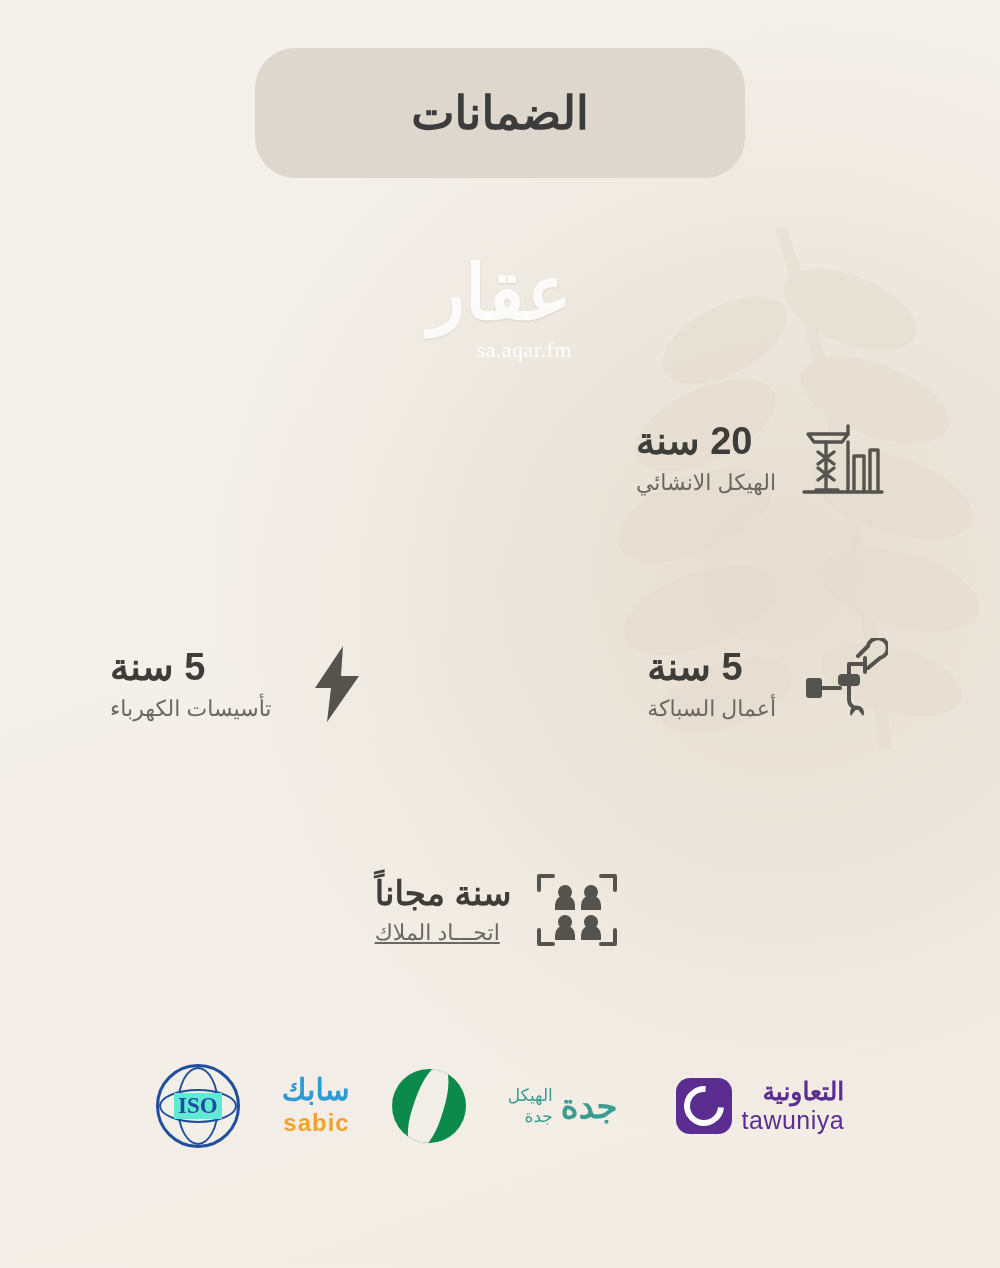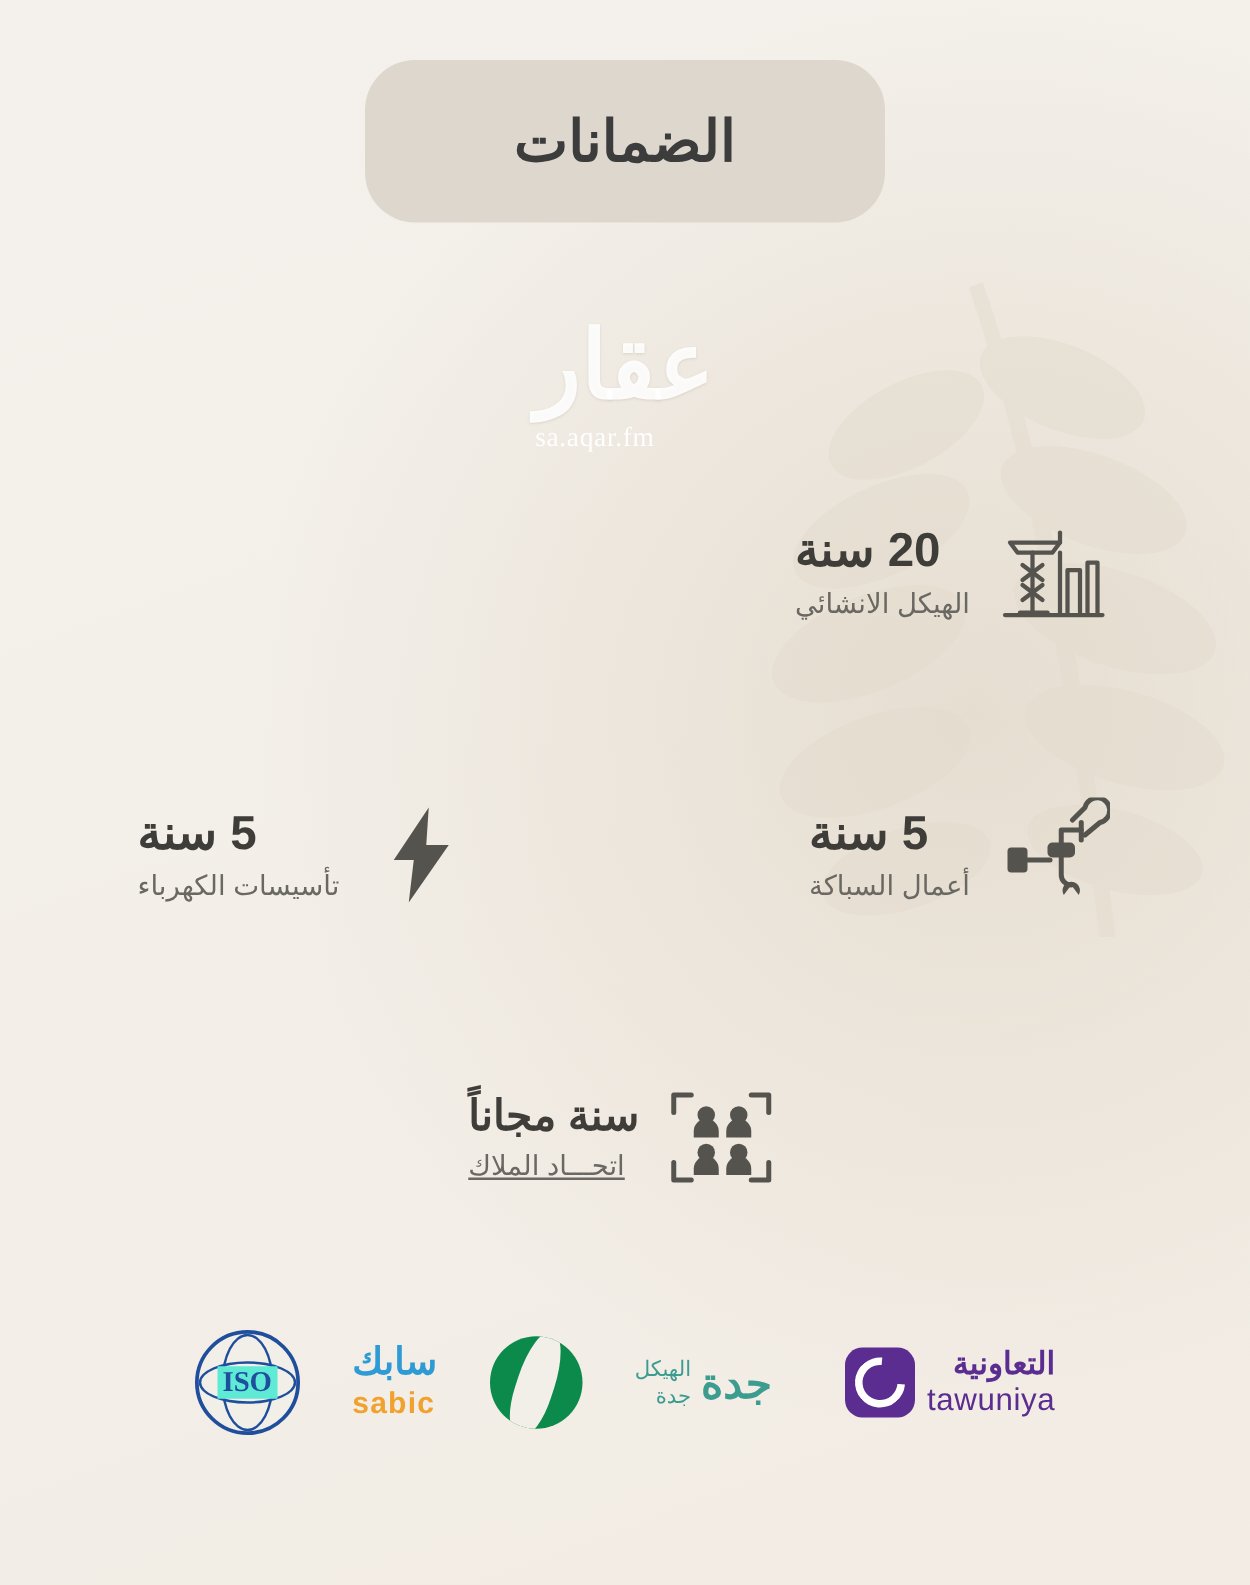--- a/index.html
+++ b/index.html
@@ -40,7 +40,7 @@
     left: 50%;
     transform: translateX(-50%);
     top: 48px;
-    width: 416px;
+    width: 490px;
     height: 130px;
     background: #ddd7ce;
     border-radius: 40px;

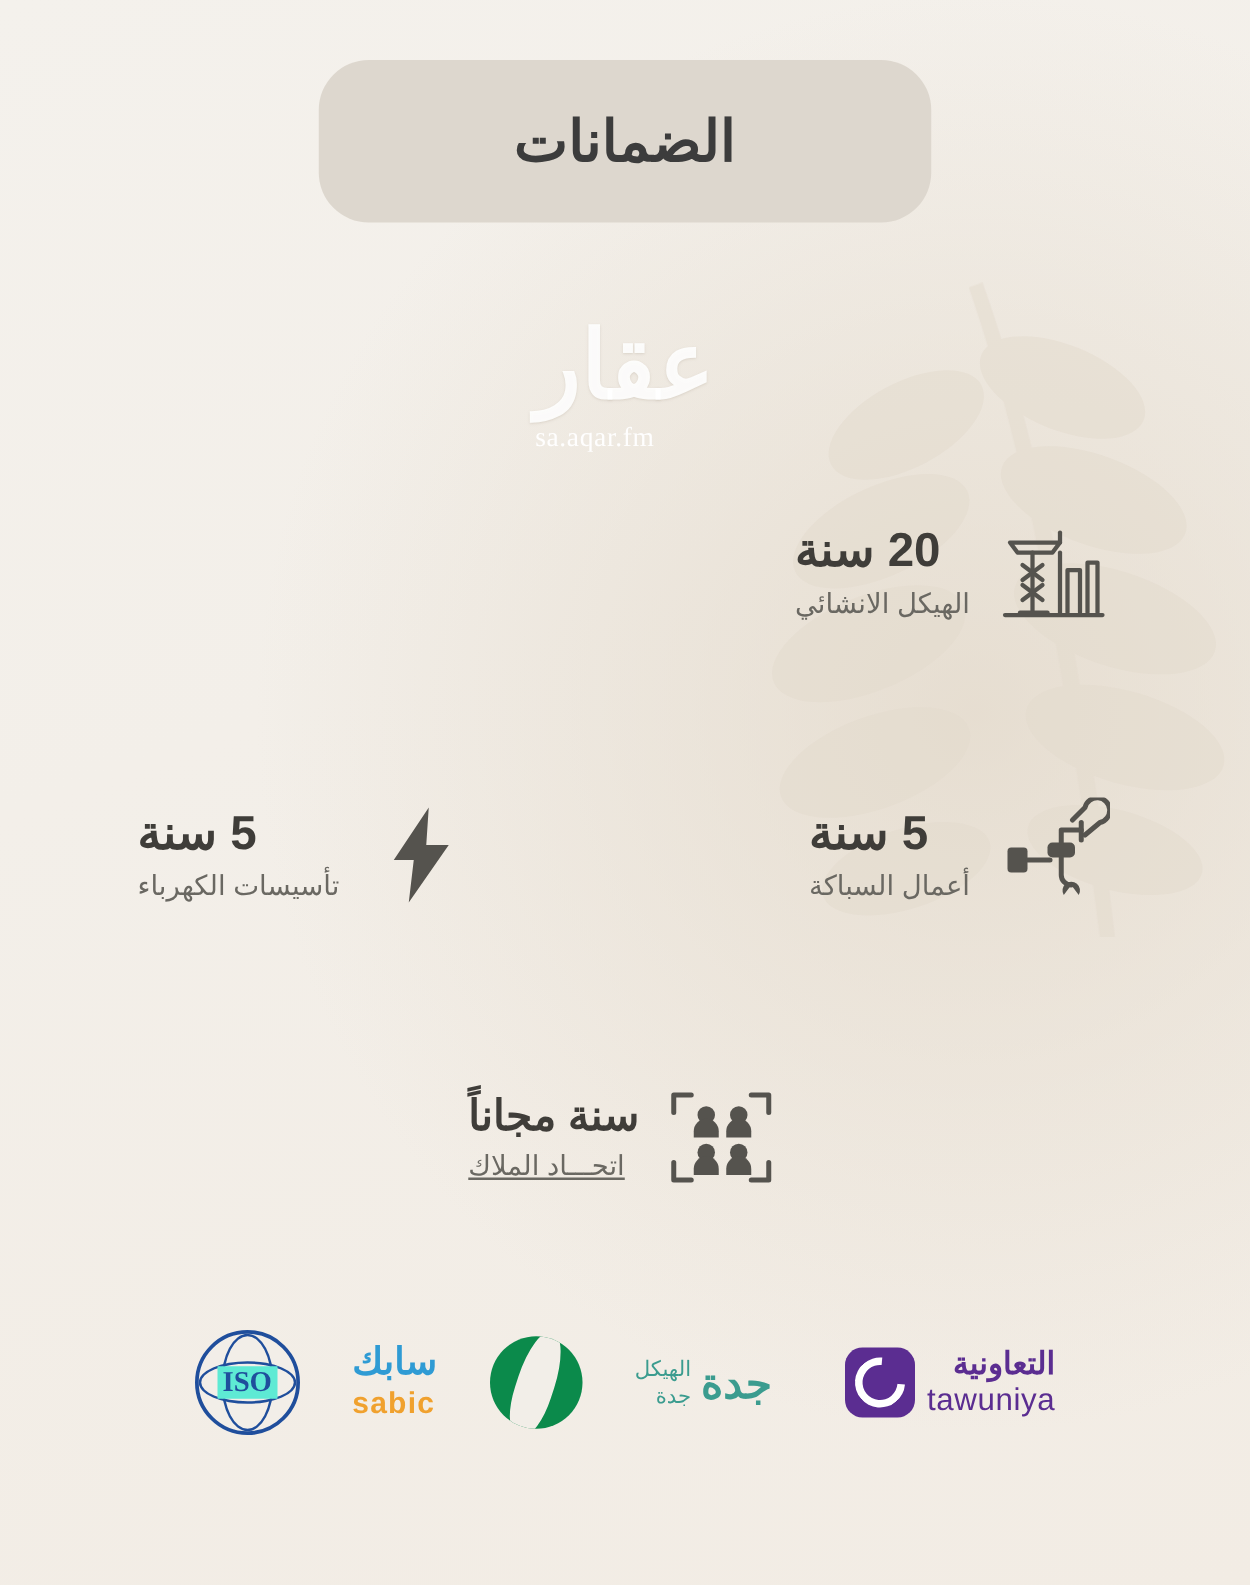--- a/index.html
+++ b/index.html
@@ -61,7 +61,7 @@
     left: 50%;
     transform: translateX(-50%);
     top: 255px;
-    text-align: left;
+    text-align: right;
     color: rgba(255,255,255,0.95);
     pointer-events: none;
     user-select: none;

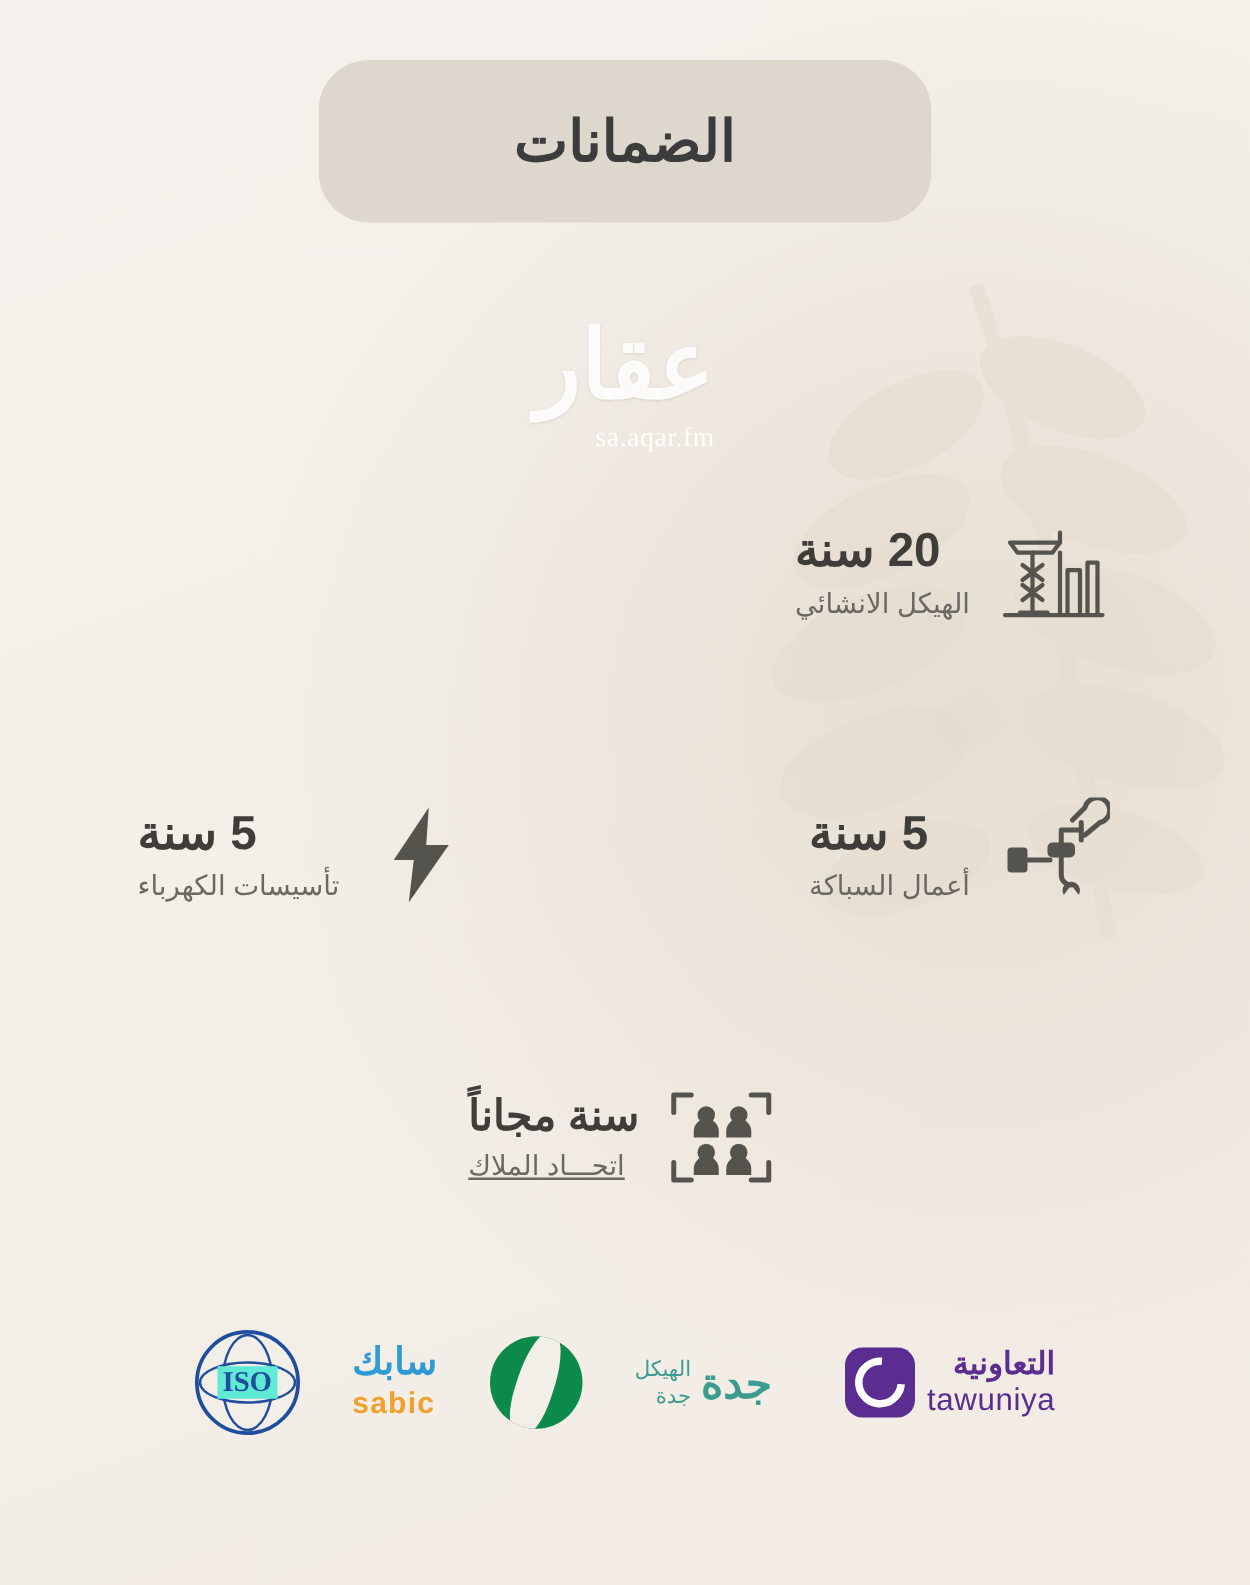--- a/index.html
+++ b/index.html
@@ -167,7 +167,7 @@
   .iso-badge::before { left: 18px; right: 18px; top: 0px; bottom: 0px; }
   .iso-badge::after { left: 0; right: 0; top: 22px; bottom: 22px; border-radius: 50%; }
 
-  .logo-sabic { flex-direction: column; align-items: flex-start; }
+  .logo-sabic { flex-direction: column; align-items: flex-end; }
   .sabic-ar { font-size: 30px; font-weight: bold; color: #2f9bd4; line-height: 1; }
   .sabic-en { font-size: 24px; color: #f0a12e; font-weight: bold; letter-spacing: 1px; margin-top: 4px; }
 

